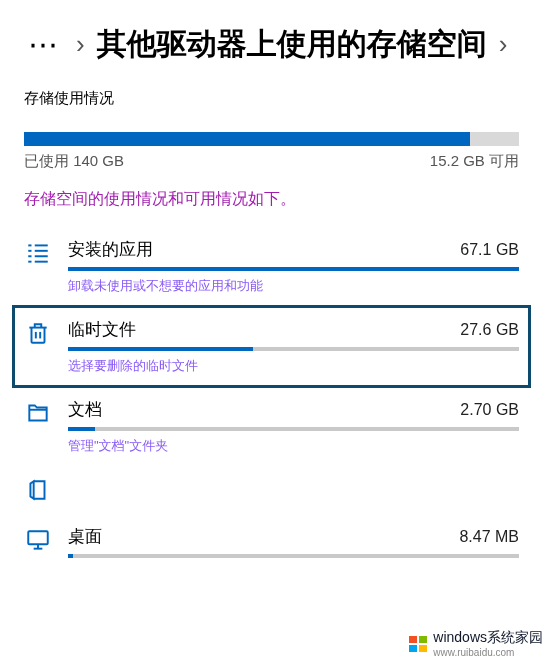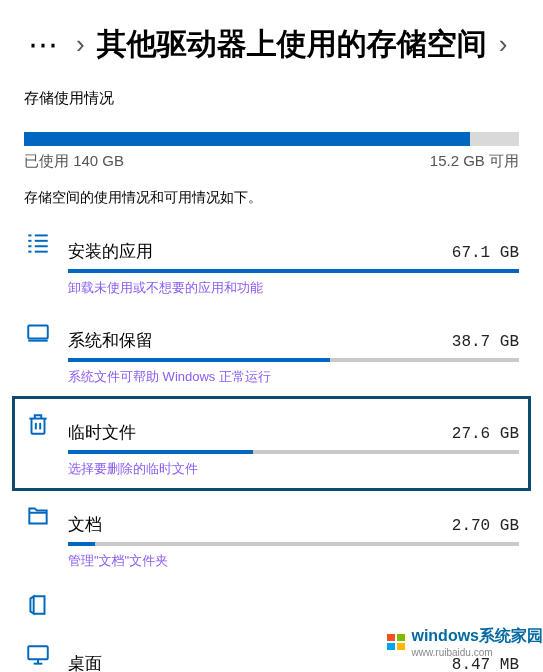--- a/index.html
+++ b/index.html
@@ -48,9 +48,9 @@
       margin-bottom: 18px;
     }
     .description {
-      font-size: 14px;
-      color: #000000;
-      margin-bottom: 11px;
+      font-size: 16px;
+      color: #a21caf;
+      margin-bottom: 18px;
     }
     .category {
       display: flex;

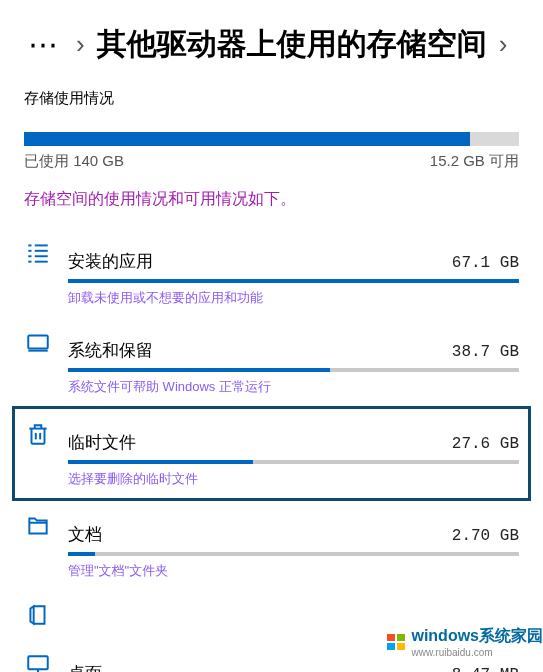--- a/index.html
+++ b/index.html
@@ -81,7 +81,7 @@
       align-items: baseline;
       margin-bottom: 6px;
     }
-    .cat-title { font-size: 17px; color: #000; margin-top: 12px; }
+    .cat-title { font-size: 17px; color: #000; }
     .cat-size { font-size: 16px; color: #222; font-family: Liberation Mono, monospace; }
     .cat-bar {
       width: 100%;

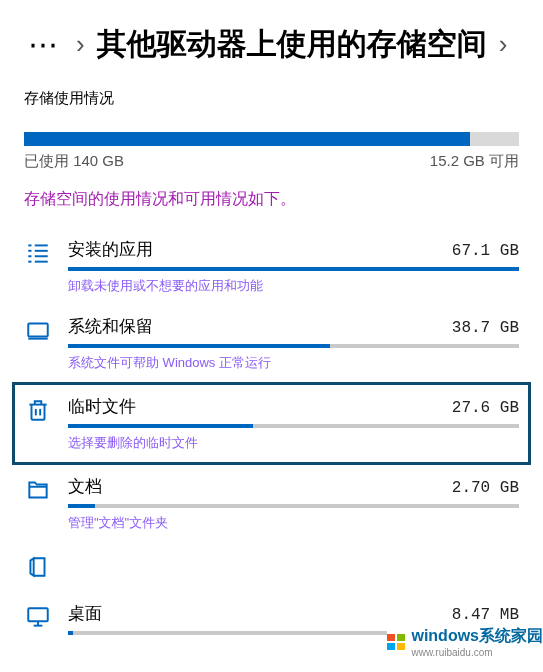--- a/index.html
+++ b/index.html
@@ -82,7 +82,7 @@
       margin-bottom: 6px;
     }
     .cat-title { font-size: 17px; color: #000; }
-    .cat-size { font-size: 16px; color: #222; font-family: Liberation Mono, monospace; }
+    .cat-size { font-size: 16px; color: #222; }
     .cat-bar {
       width: 100%;
       height: 4px;

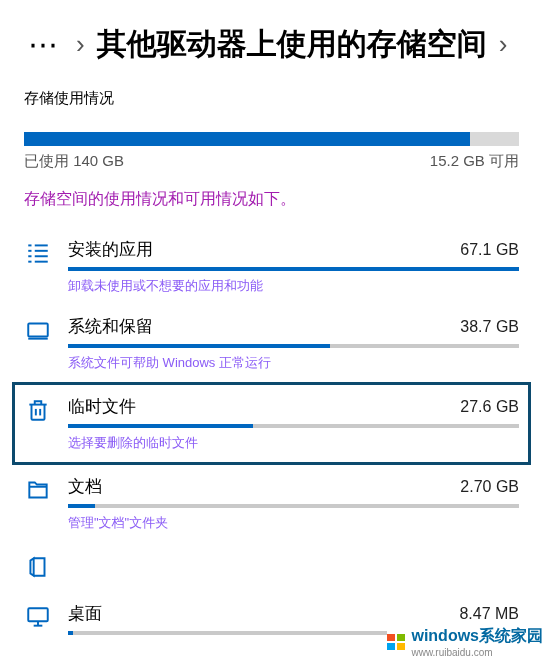--- a/index.html
+++ b/index.html
@@ -167,26 +167,6 @@
           </div>
         </div>
       </div>
-      <div>
-        <div class="category">
-          <div class="cat-icon">
-            <svg viewBox="0 0 24 24">
-              <rect x="3" y="6" width="18" height="12" rx="1"></rect>
-              <line x1="3" y1="20" x2="21" y2="20"></line>
-            </svg>
-          </div>
-          <div class="cat-body">
-            <div class="cat-row1">
-              <span class="cat-title">系统和保留</span>
-              <span class="cat-size">38.7 GB</span>
-            </div>
-            <div class="cat-bar">
-              <div class="cat-fill" style="width:58%"></div>
-            </div>
-            <div class="cat-sub">系统文件可帮助 Windows 正常运行</div>
-          </div>
-        </div>
-      </div>
       <div class="highlight-wrap">
         <div class="category">
           <div class="cat-icon">

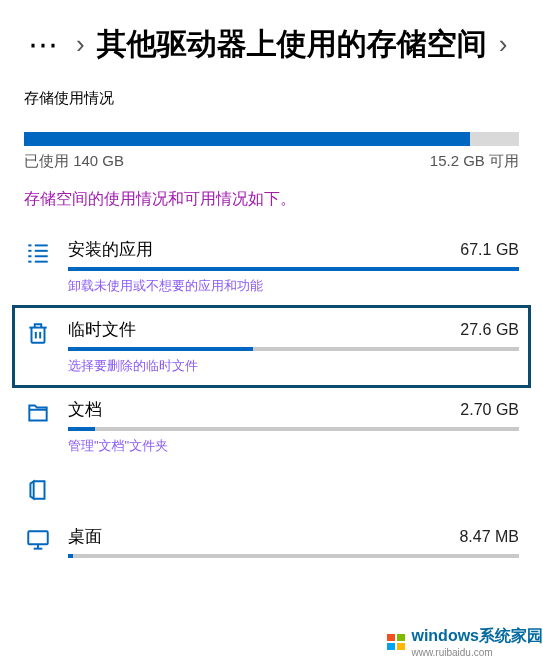--- a/index.html
+++ b/index.html
@@ -114,7 +114,7 @@
       position: relative;
     }
     .watermark-flag svg { width: 20px; height: 20px; }
-    .watermark-text .line1 { color: #0369a1; font-weight: 700; font-size: 16px; }
+    .watermark-text .line1 { color: #0f172a; font-weight: 400; font-size: 14px; }
     .watermark-text .line2 { color: #888; font-size: 10px; }
   </style>
 </head>

